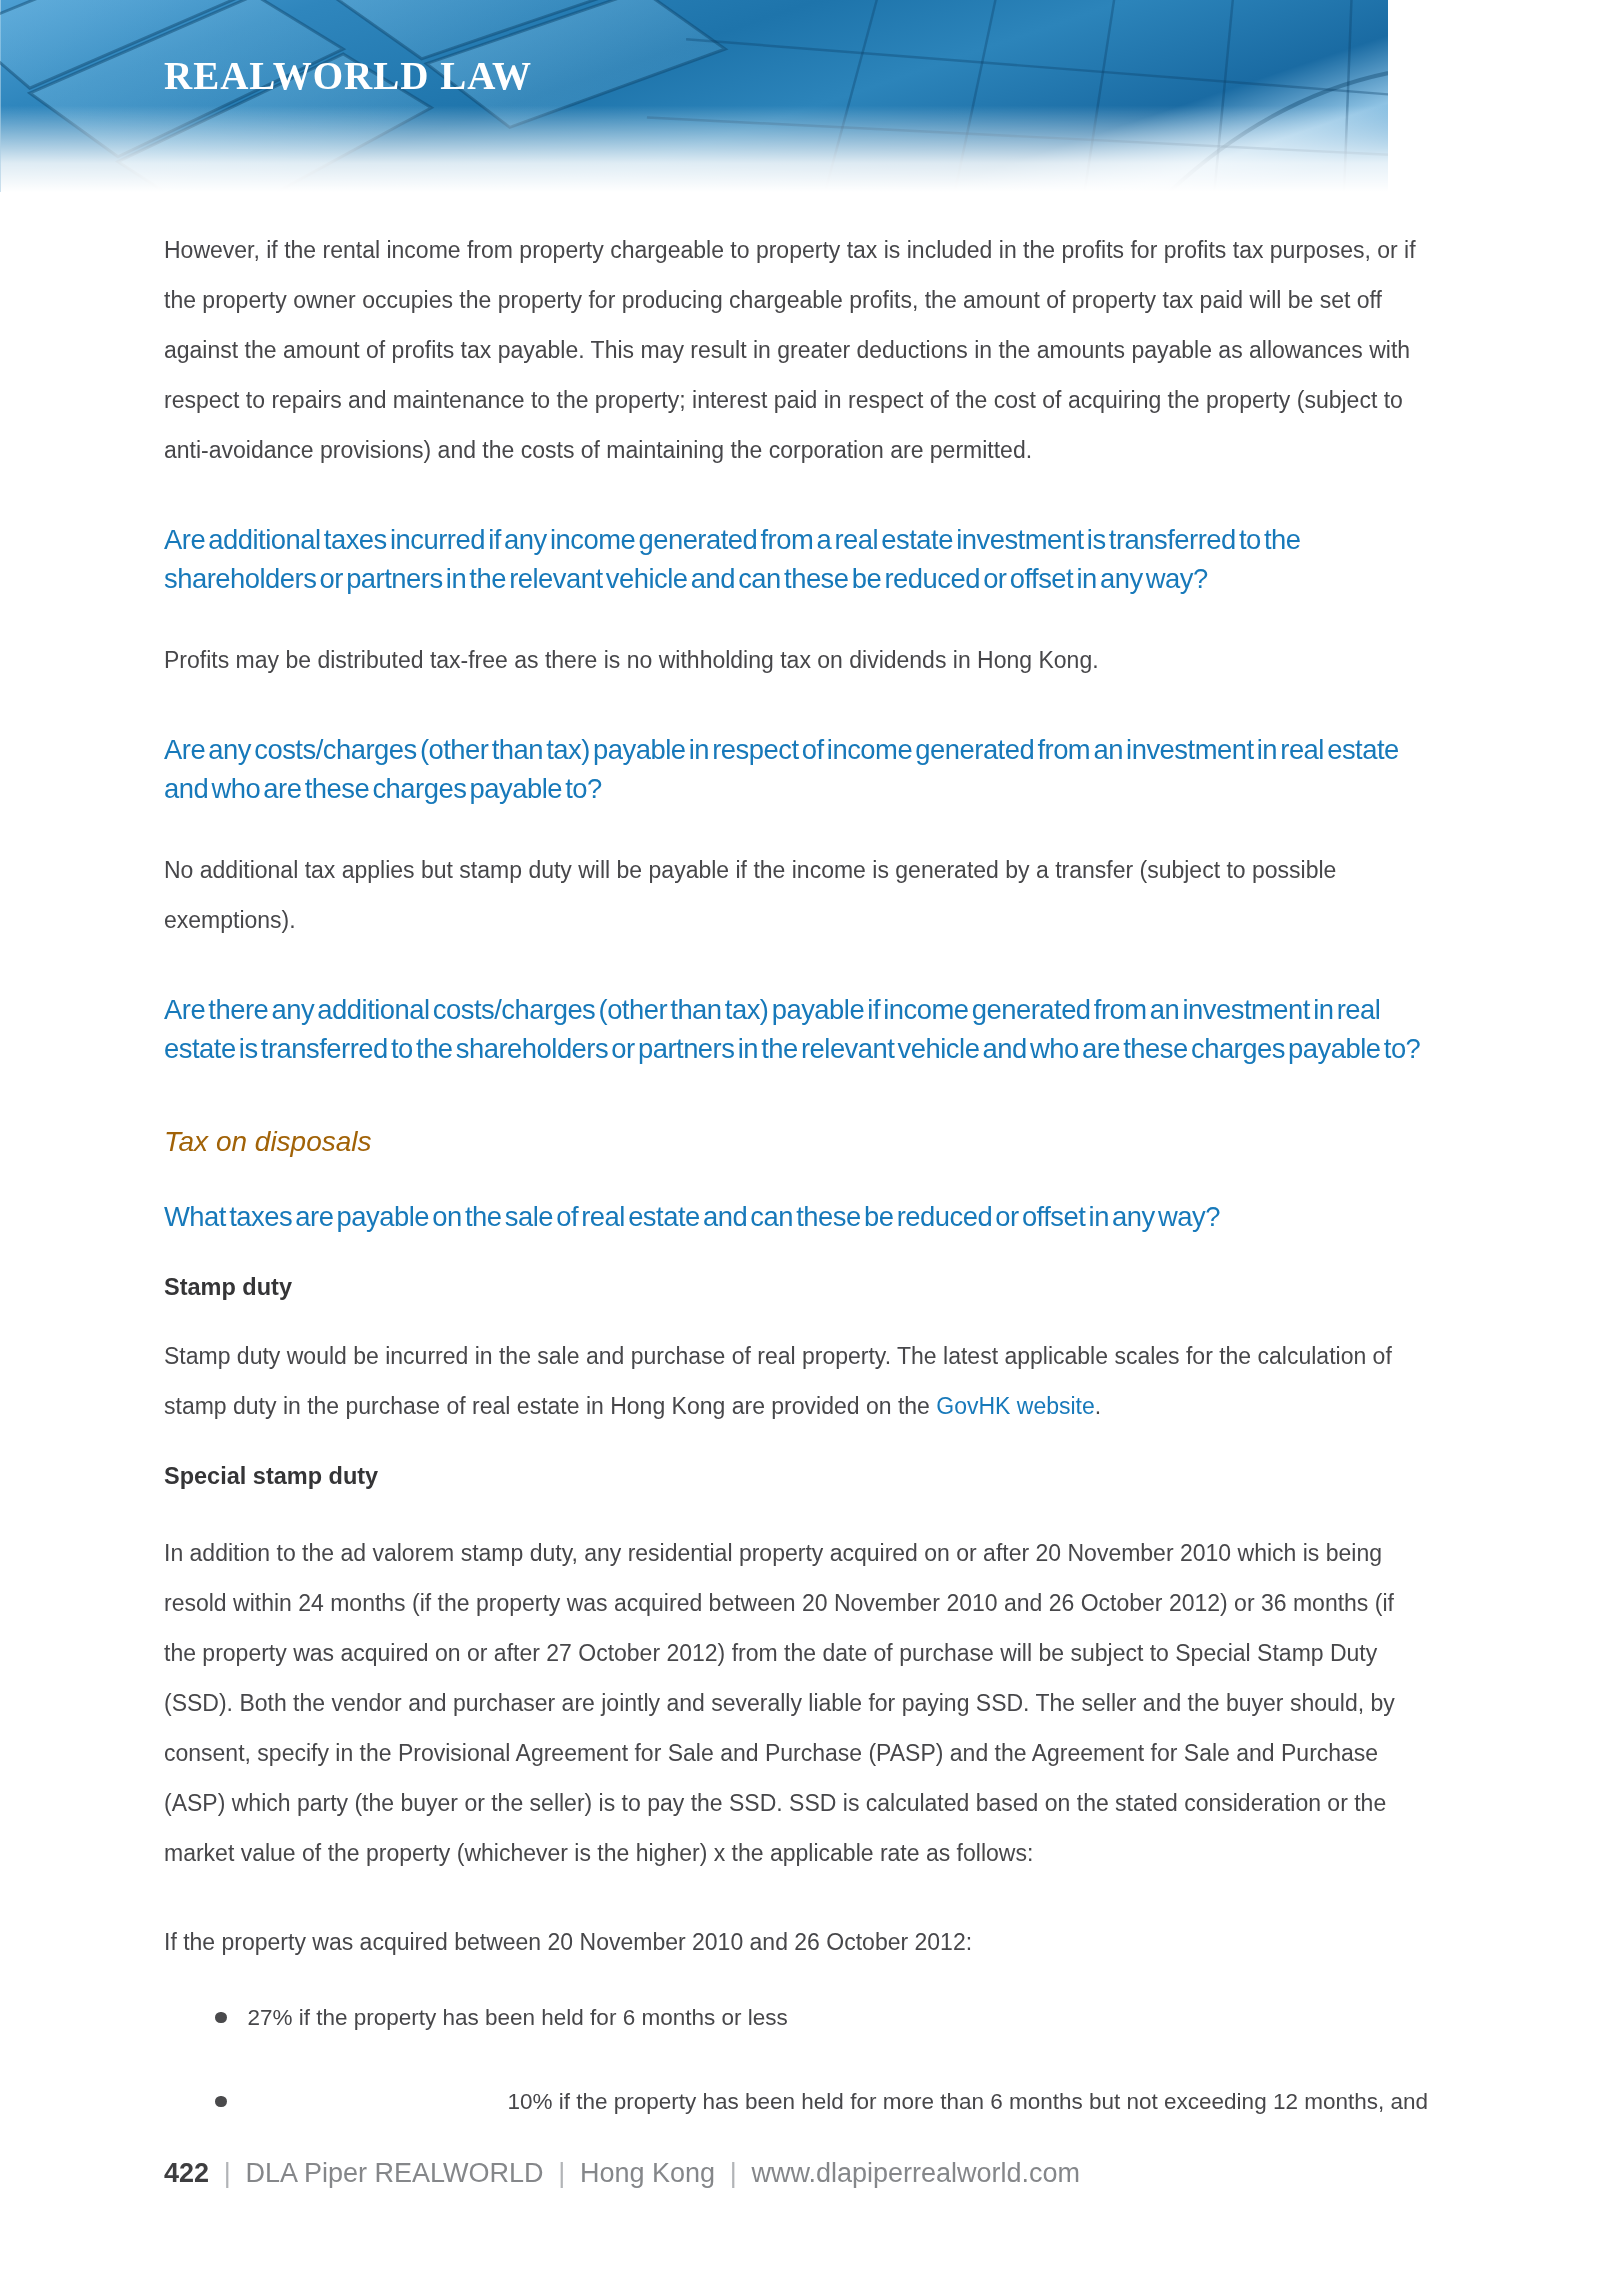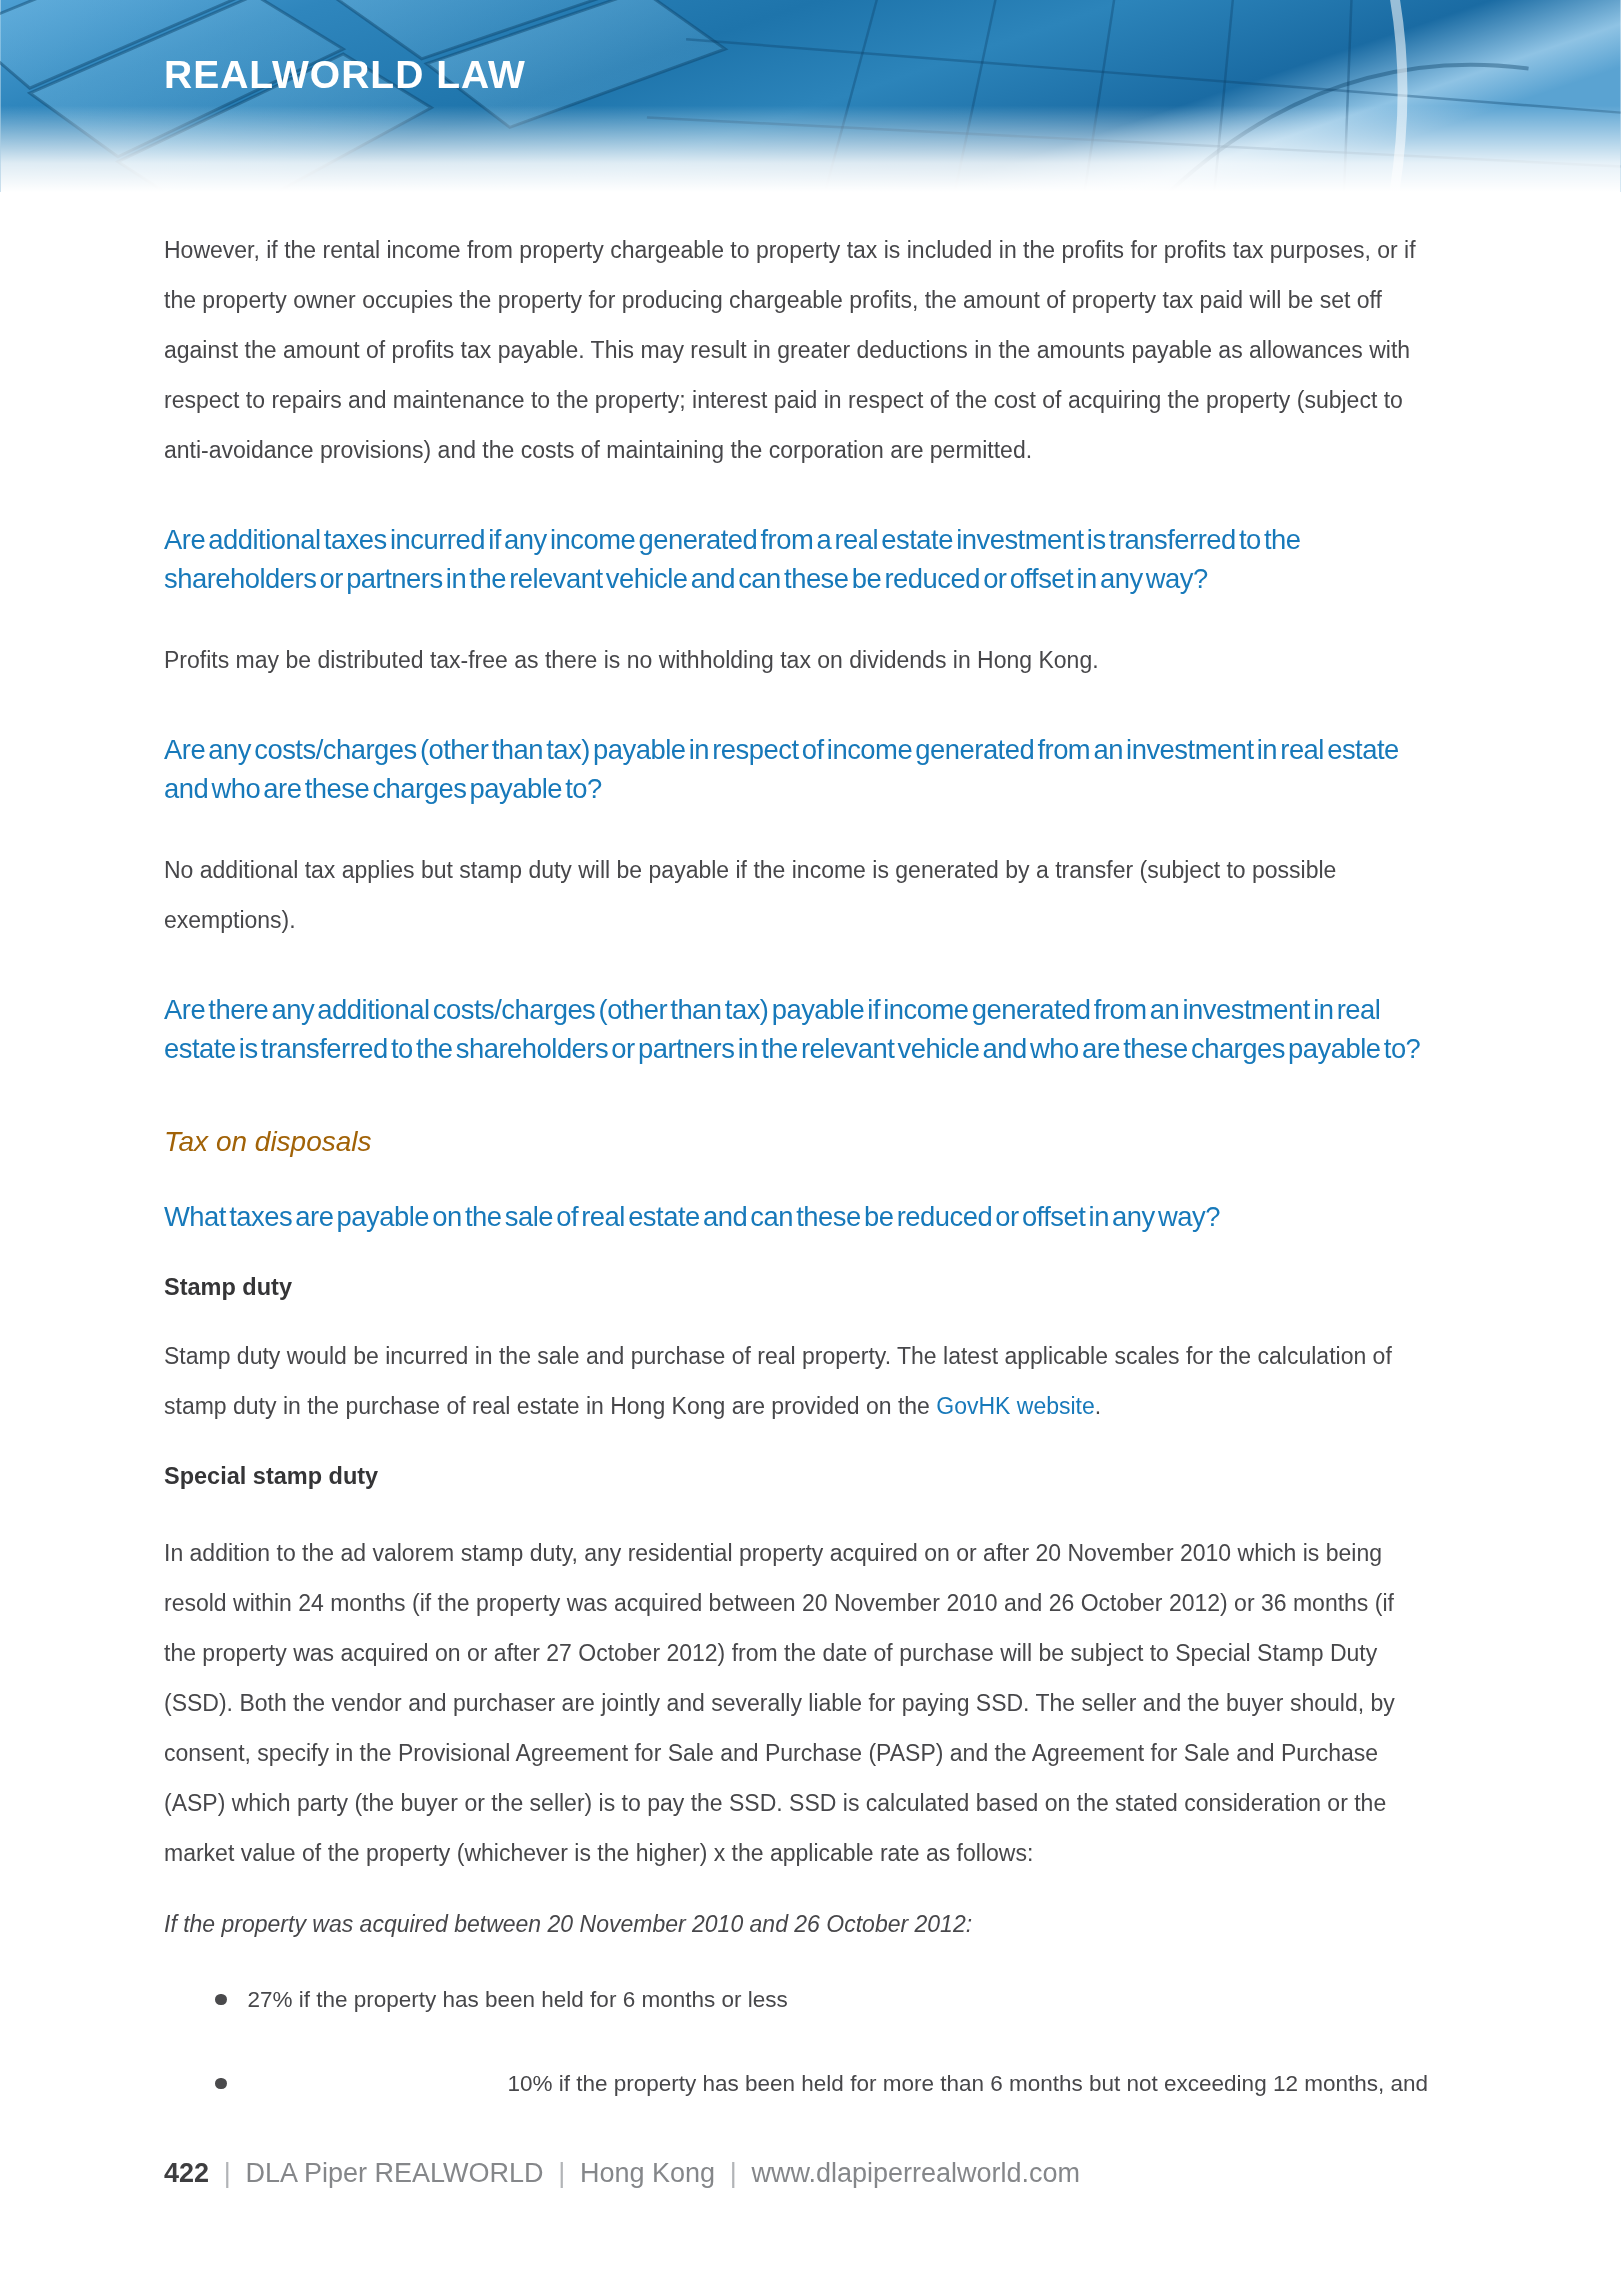--- a/index.html
+++ b/index.html
@@ -16,9 +16,10 @@
   
   .header {
     position: relative;
-    width: 1621px;
+    width: 1388px;
     height: 192px;
     overflow: hidden;
+    font-family: Liberation Serif, serif;
   }
   .header svg { display: block; }
   .header-title {

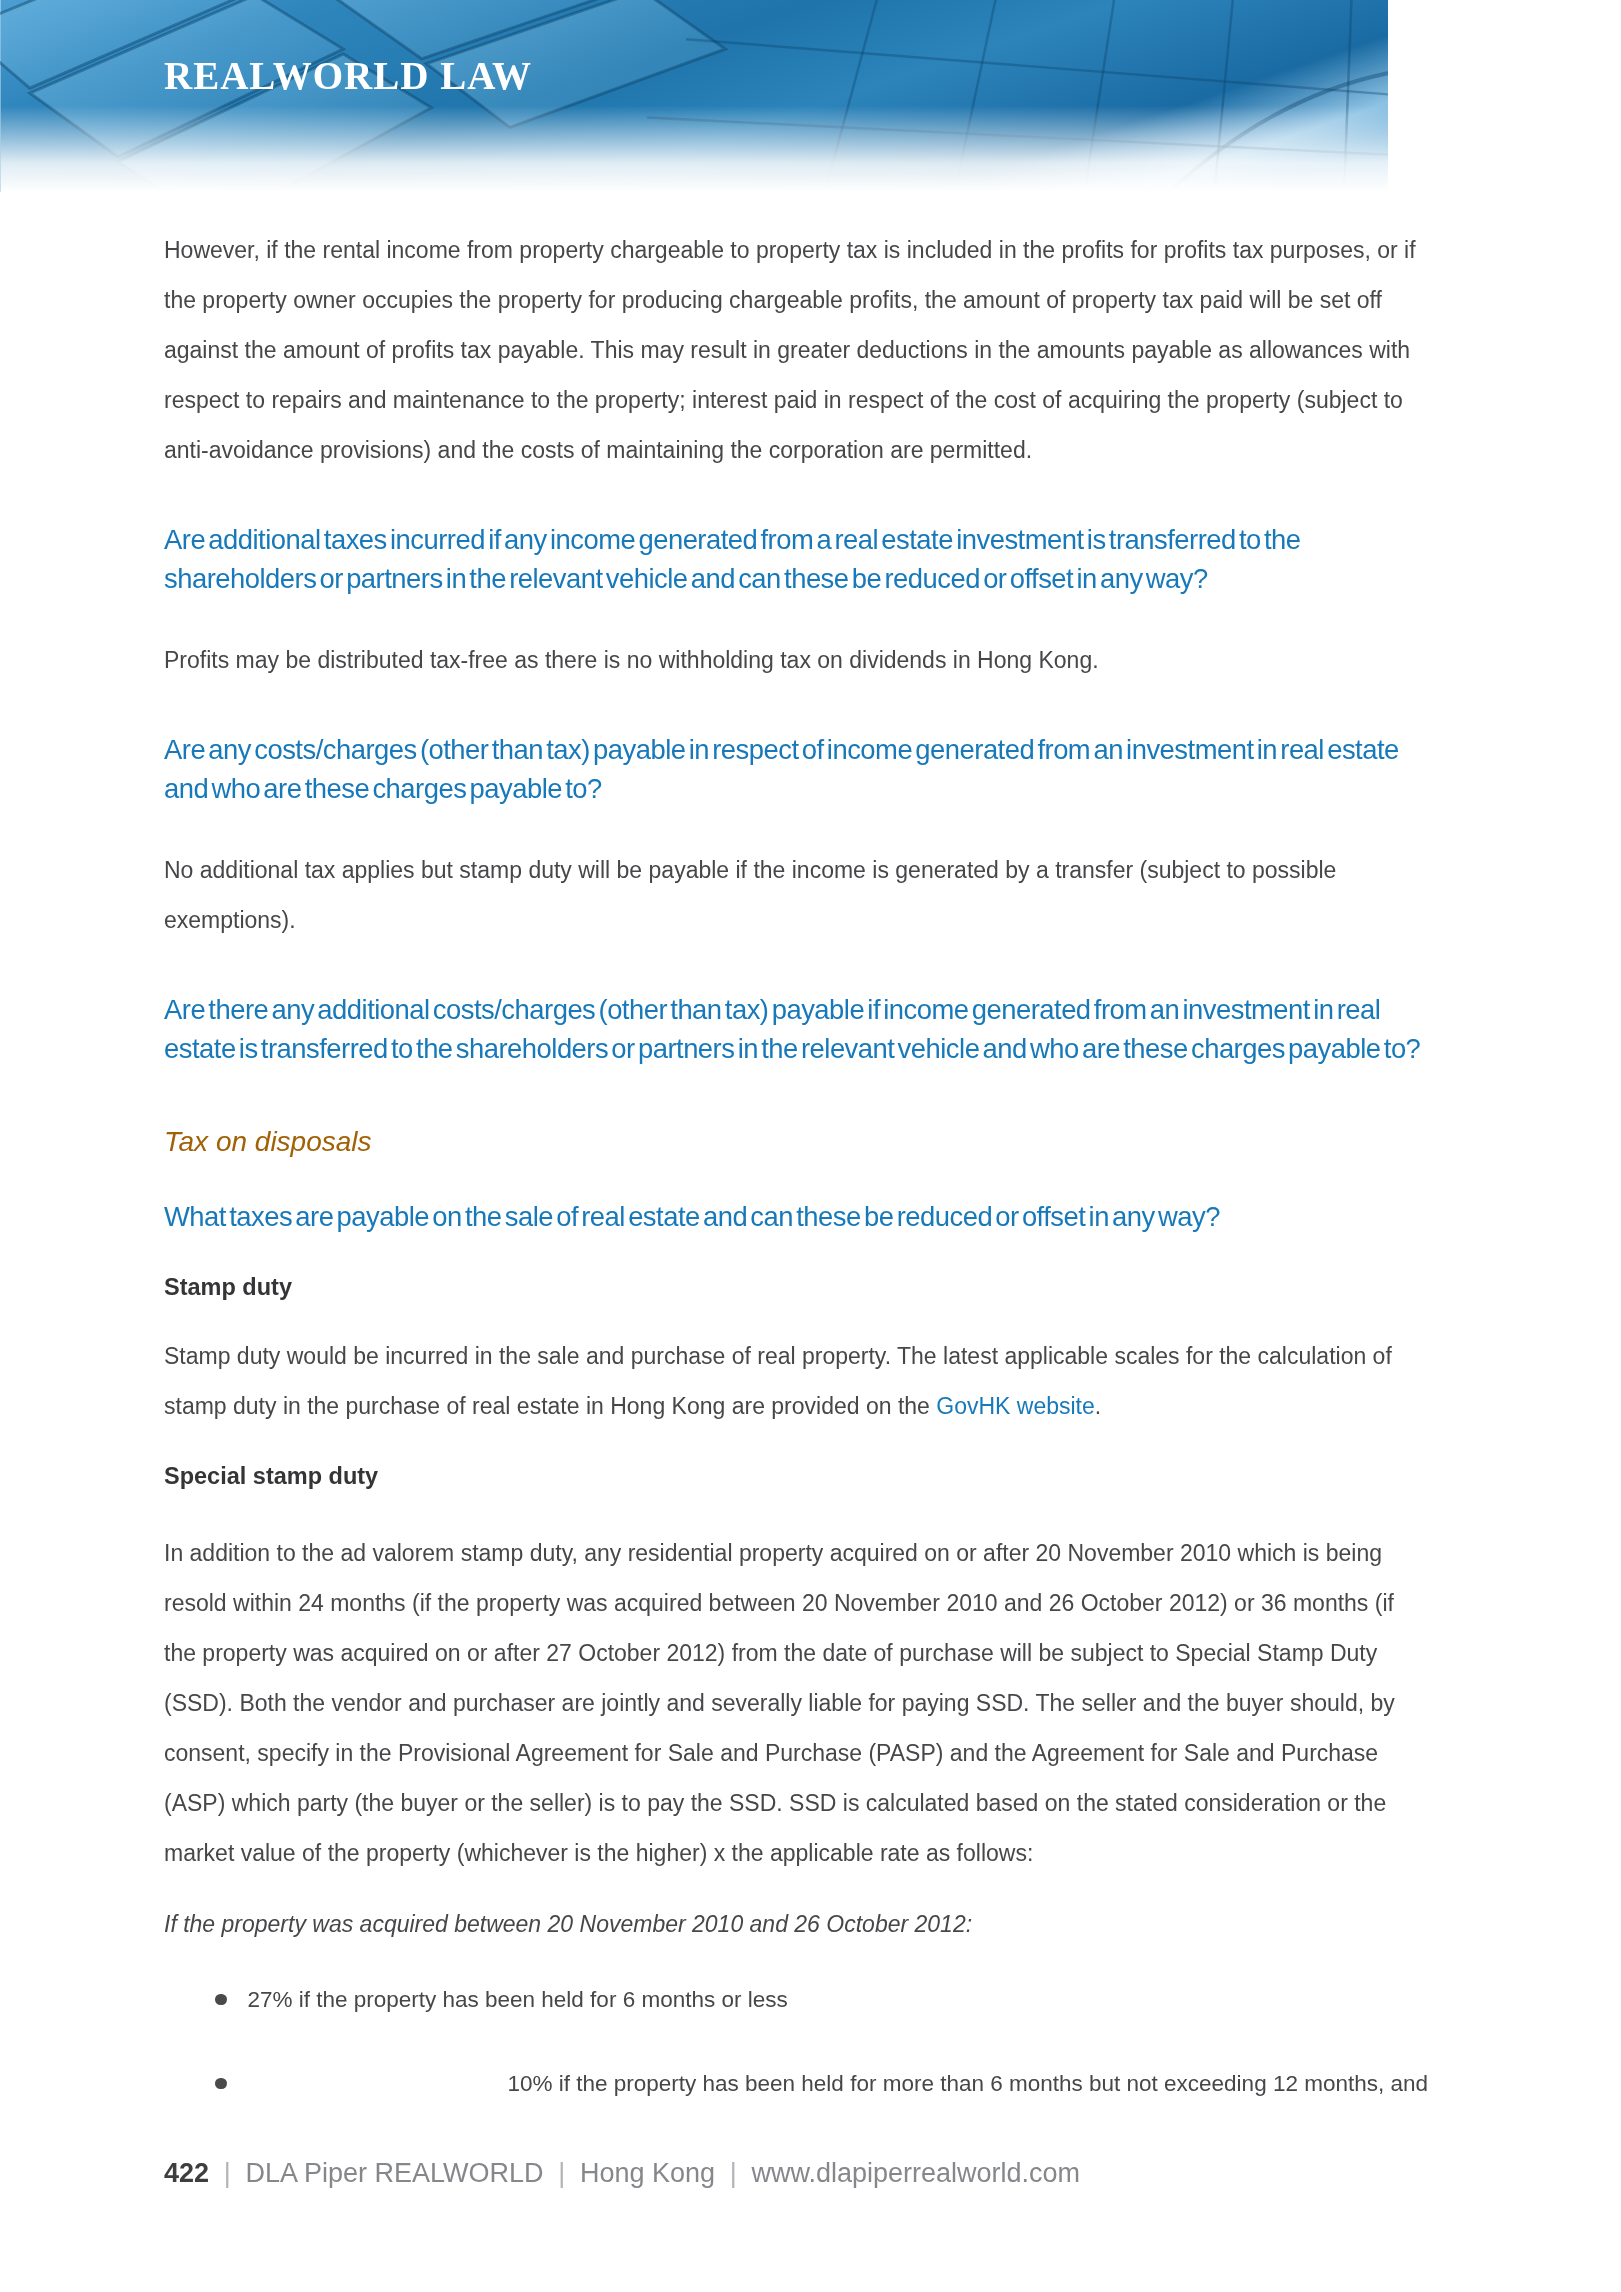--- a/index.html
+++ b/index.html
@@ -80,7 +80,7 @@
   .mt-p5   { margin-top: 27px; }
   .mt-sub2 { margin-top: 29px; }
   .mt-p6   { margin-top: 35px; }
-  .mt-if   { margin-top: 21px; font-style: italic; }
+  .mt-if   { margin-top: 39px; }
 
   .bullet-row { display: flex; margin-top: 31px; }
   .bullet-row .dot {

